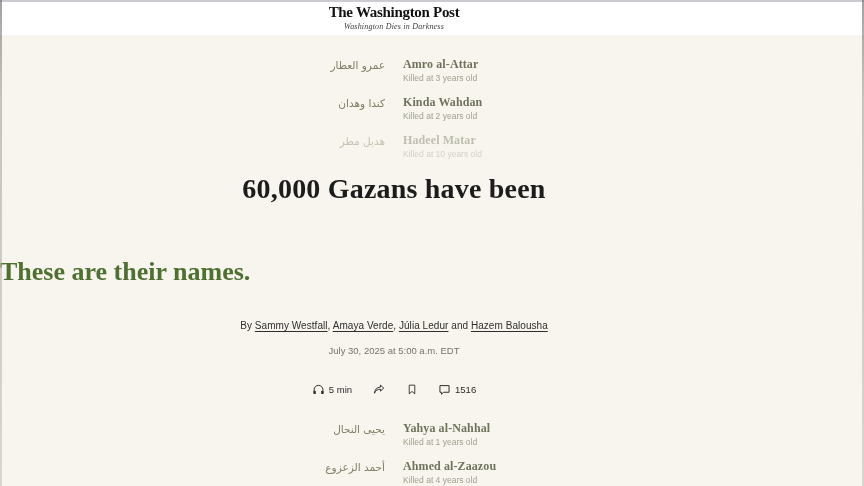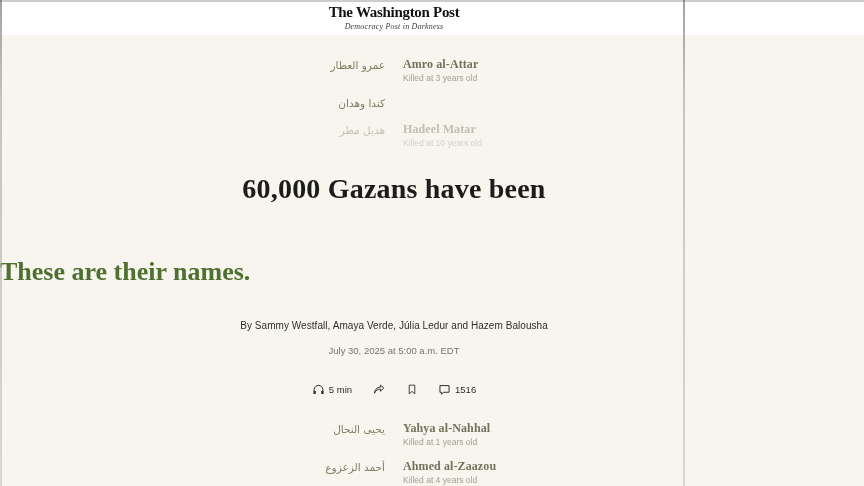--- a/index.html
+++ b/index.html
@@ -8,7 +8,7 @@
     background: var(--bg, #f7f5ed);
     font-family: "Liberation Sans", sans-serif;
   }
-  .page { position: relative; width: 685px; height: 486px; background: var(--bg, #f7f5ed); }
+  .page { position: relative; width: 864px; height: 486px; background: var(--bg, #f7f5ed); }
 
   
   .hairline-top { position: absolute; top: 0; left: 0; width: 864px; height: 2px;

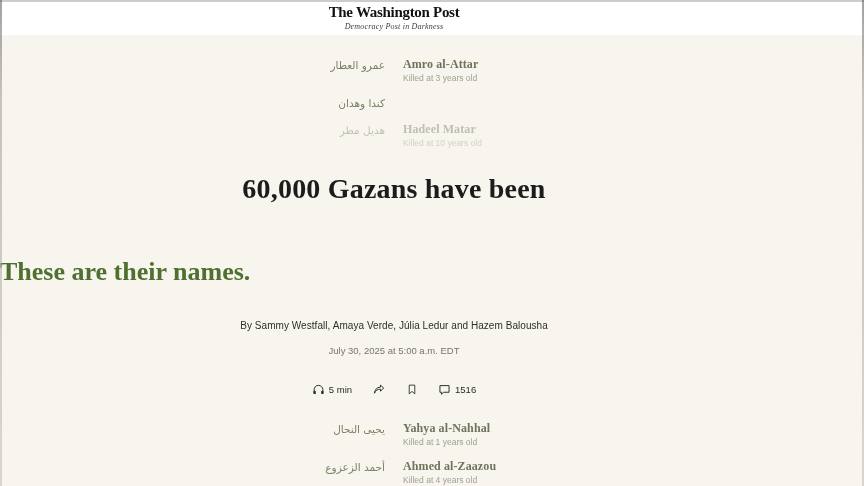--- a/index.html
+++ b/index.html
@@ -75,7 +75,7 @@
   <header class="masthead">
     <div class="mast-inner">
       <div class="wp-logo">The Washington Post</div>
-      <div class="tagline">Democracy Post in Darkness</div>
+      <div class="tagline">Washington Dies in Darkness</div>
     </div>
   </header>
 

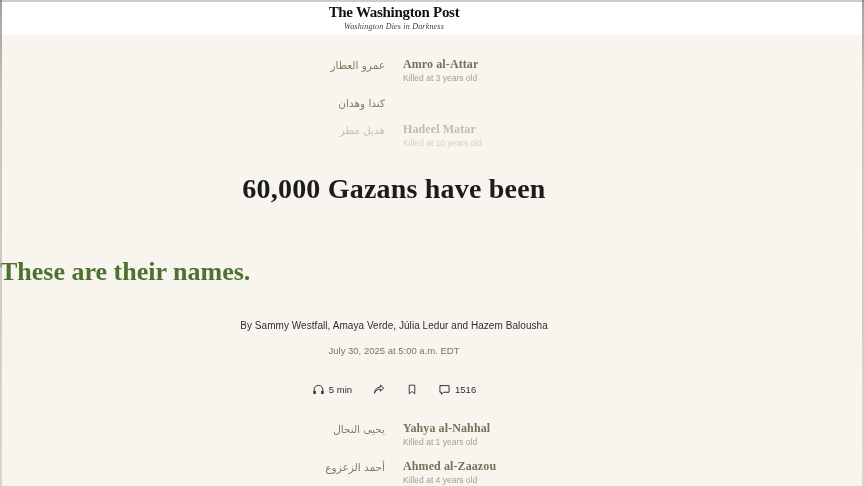--- a/index.html
+++ b/index.html
@@ -91,6 +91,10 @@
       </div>
       <div class="name-row">
         <div class="ar">كندا وهدان</div>
+        <div class="en">
+          <div class="en-name">Kinda Wahdan</div>
+          <div class="caption">Killed at 2 years old</div>
+        </div>
       </div>
       <div class="name-row faded">
         <div class="ar">هديل مطر</div>

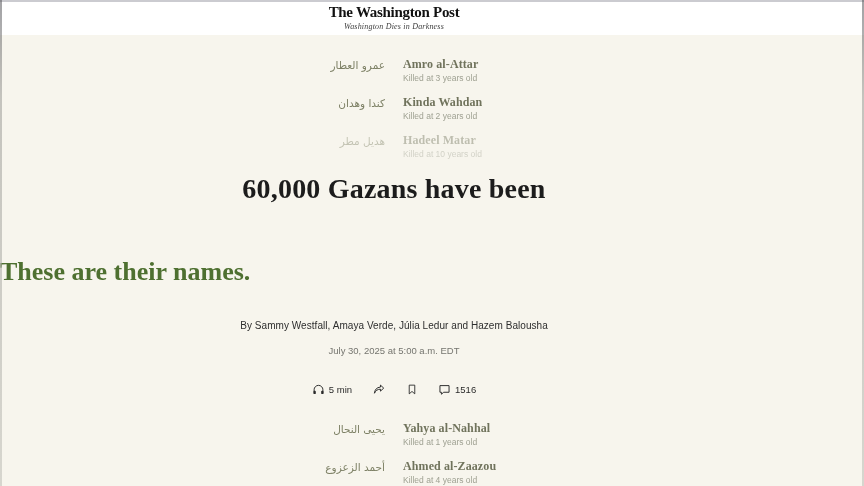--- a/index.html
+++ b/index.html
@@ -54,7 +54,7 @@
   
   .byline { position: absolute; top: 320px; left: 0; width: 788px; text-align: center;
     font-size: 10px; line-height: 12px; color: #2e2e2e; letter-spacing: .05px; }
-  .byline a { color: #2e2e2e; text-underline-offset: 2px;
+  .byline a { color: #2e2e2e; text-decoration: underline; text-underline-offset: 2px;
     text-decoration-thickness: 1px; cursor: pointer; }
   .pubdate { position: absolute; top: 345px; left: 0; width: 788px; text-align: center;
     font-size: 9.5px; line-height: 11px; color: #75756f; }

